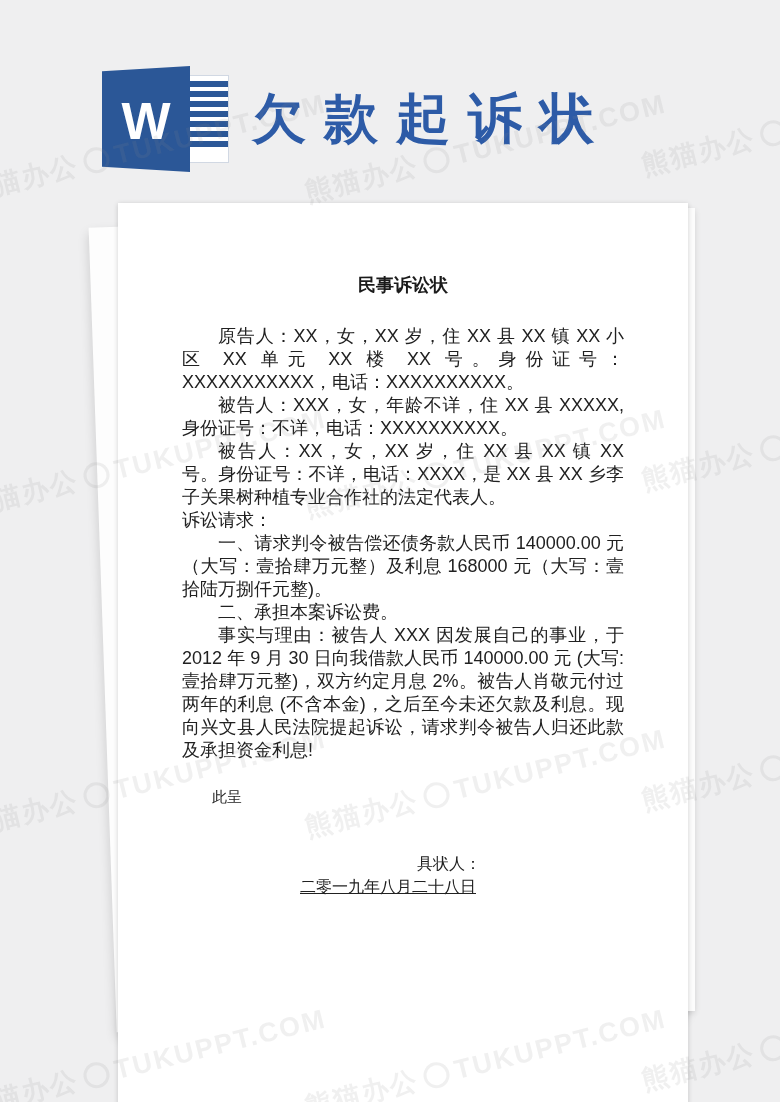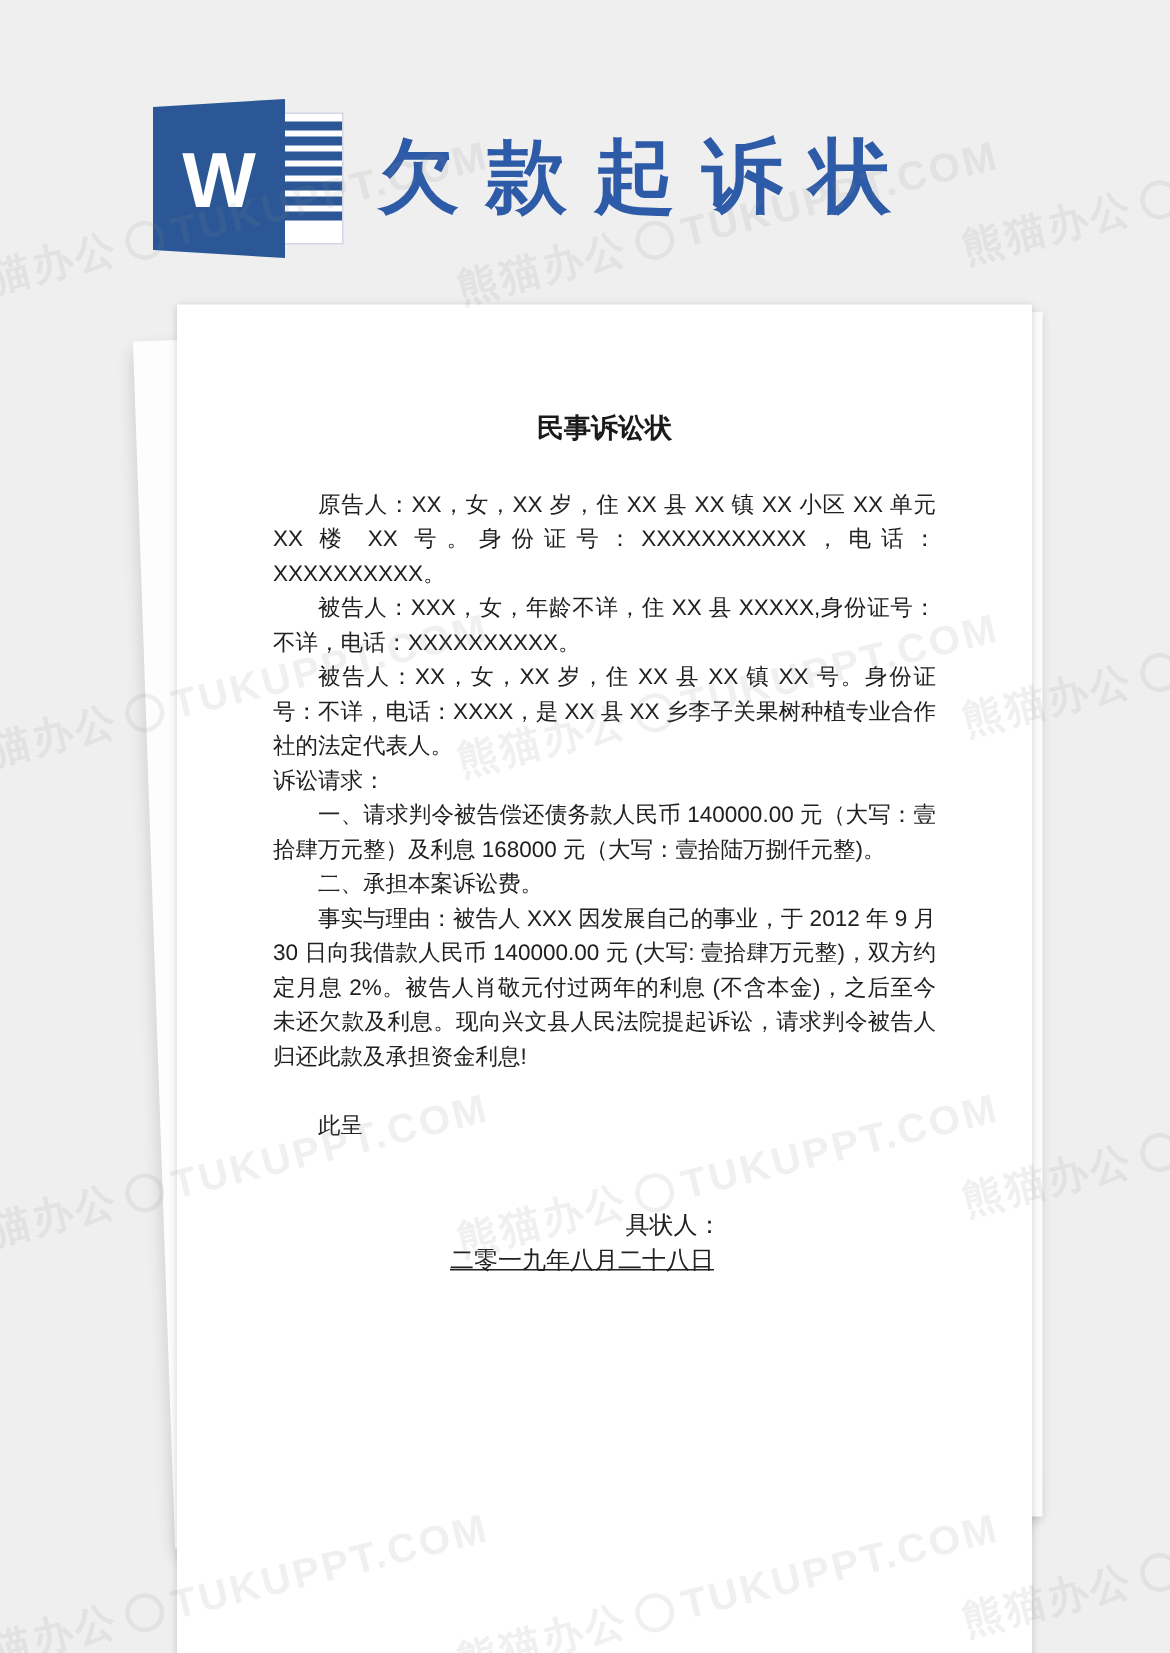--- a/index.html
+++ b/index.html
@@ -61,7 +61,7 @@
     color:#1a1a1a;line-height:28px;margin:0 0 26px 0;
   }
   .doc-body p{
-    margin:0;font-size:15px;line-height:23px;color:#212121;
+    margin:0;font-size:18px;line-height:23px;color:#212121;
     text-align:justify;
   }
   .doc-body p.indent{text-indent:2em;}

